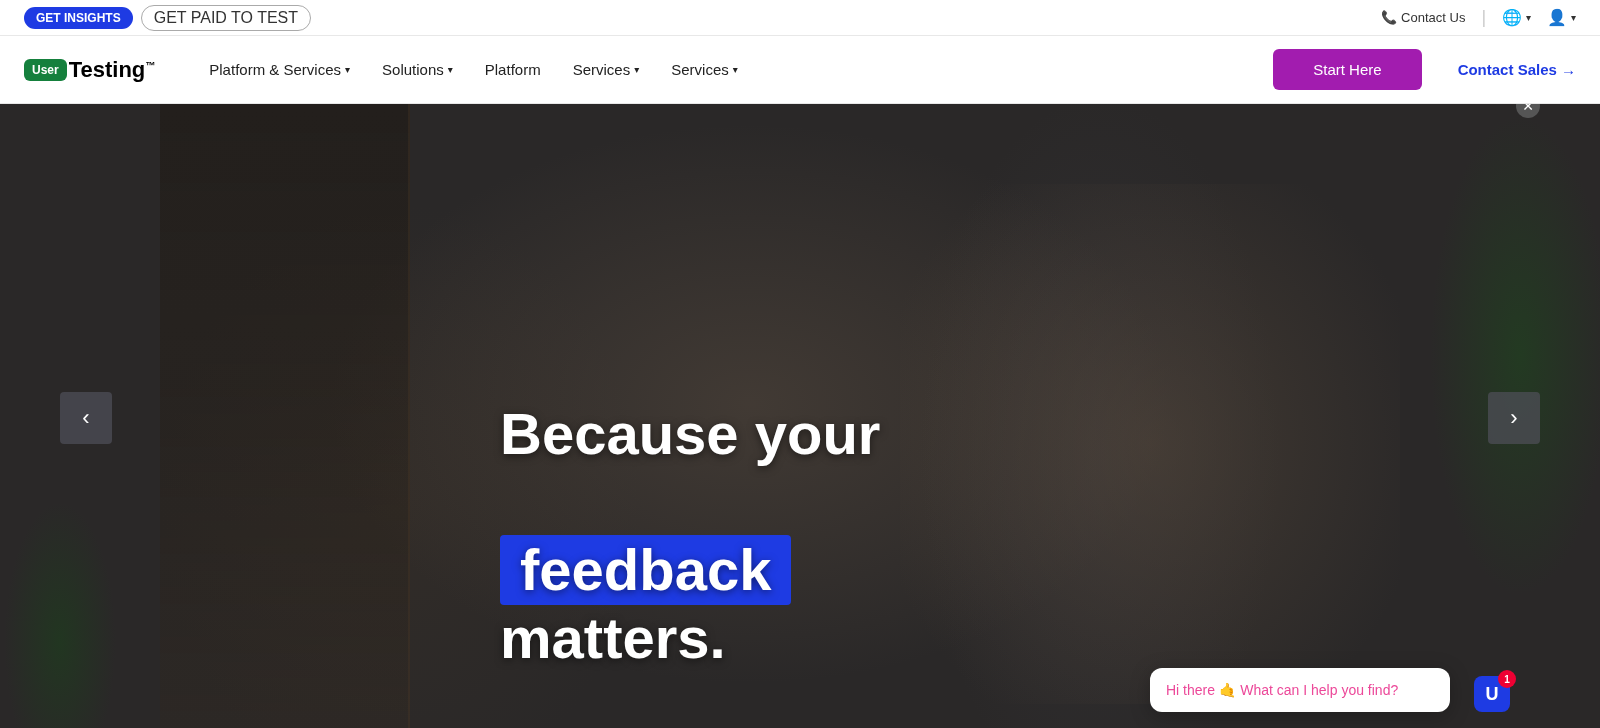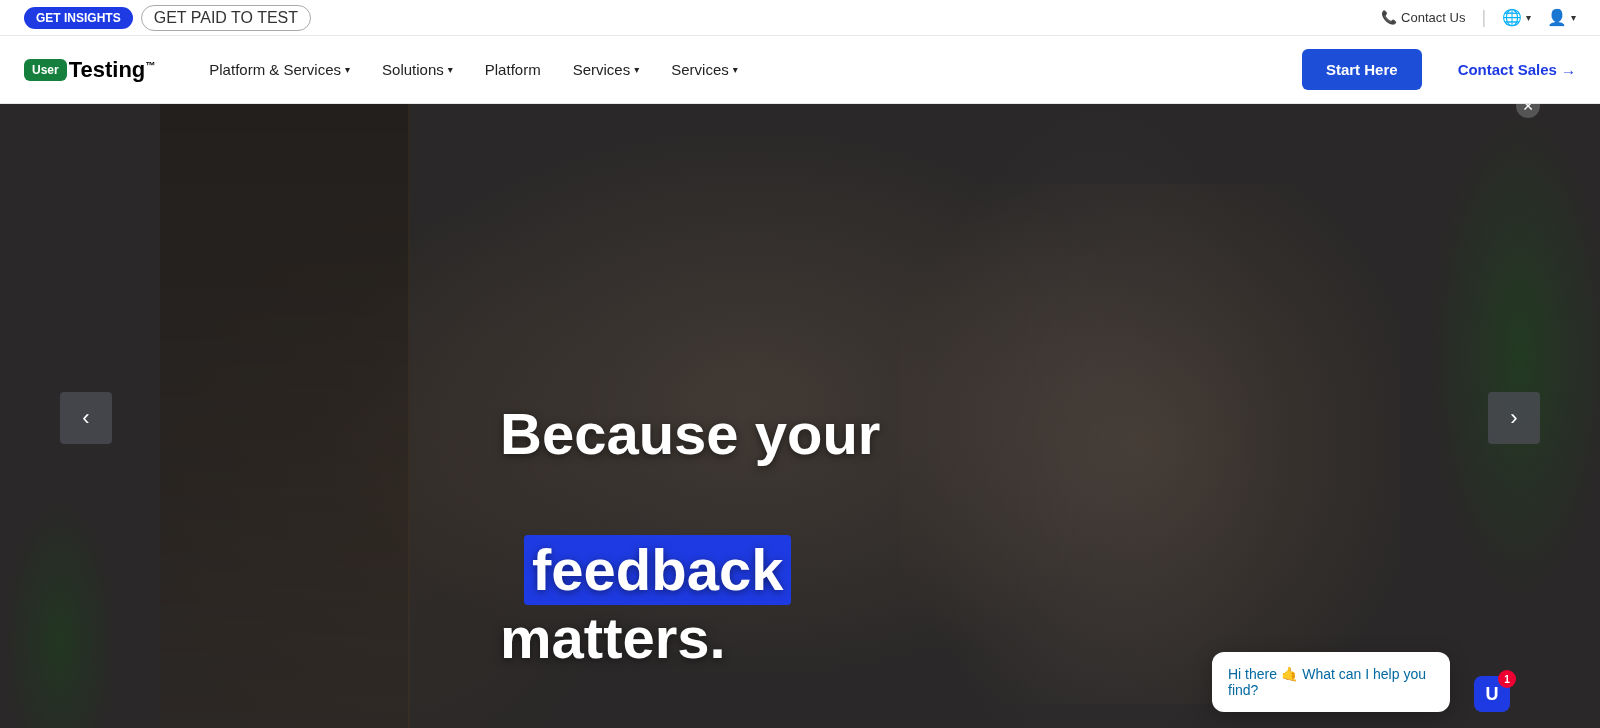--- a/index.html
+++ b/index.html
@@ -81,13 +81,13 @@
 
     .nav-actions { display: flex; align-items: center; gap: 12px; }
     .btn-start {
-      background: #1d4ed8;
+      background: #a21caf;
       color: #fff;
       border: none;
       border-radius: 6px;
-      padding: 12px 24px;
+      padding: 12px 40px;
       font-size: 15px;
-      font-weight: 700;
+      font-weight: 400;
       cursor: pointer;
     }
     .btn-contact-sales {

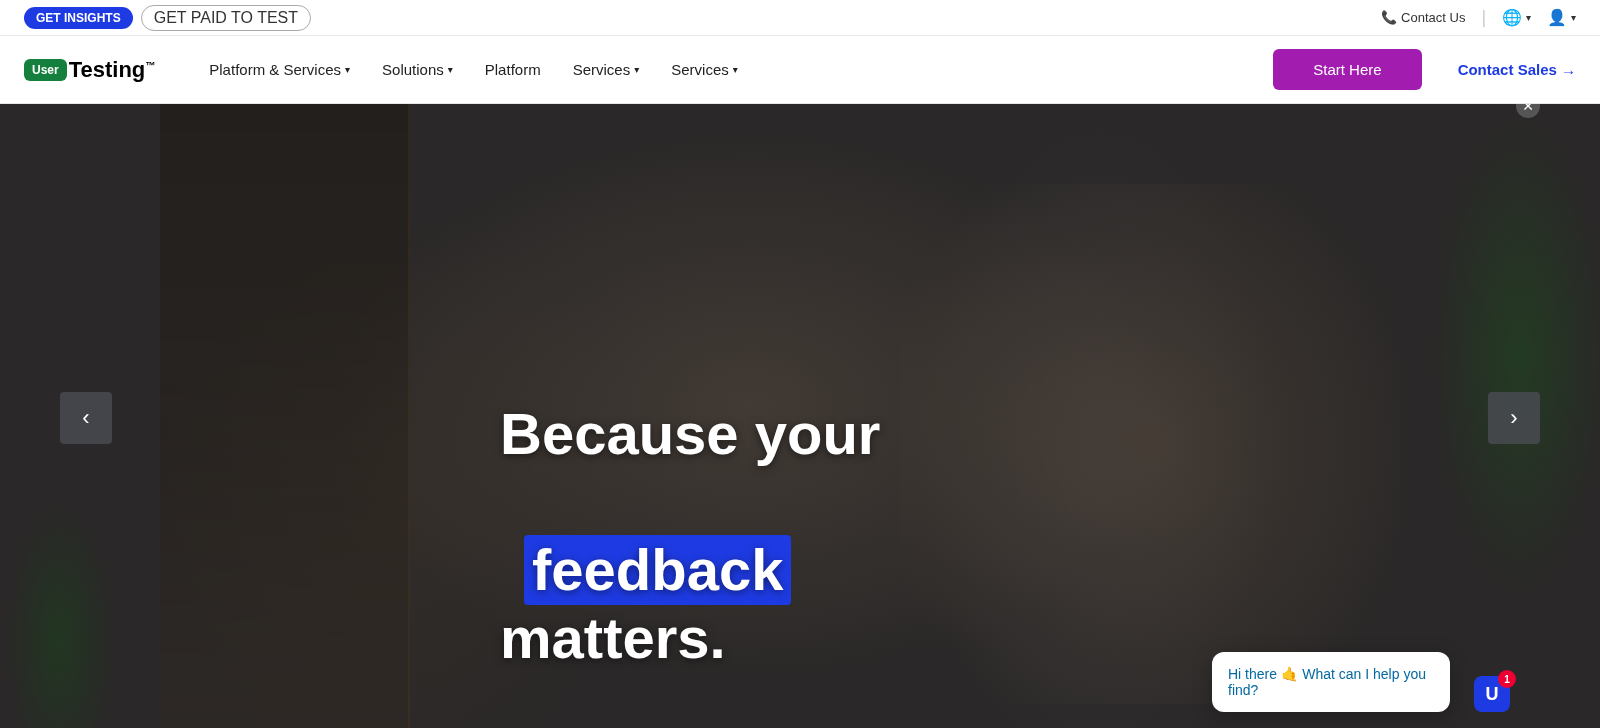--- a/index.html
+++ b/index.html
@@ -206,10 +206,9 @@
     .hero-highlight {
       background: #1e3be3;
       color: #fff;
-      padding: 2px 8px;
+      padding: 2px 20px;
       border-radius: 4px;
       display: inline-block;
-      margin-left: 24px;
     }
 
     

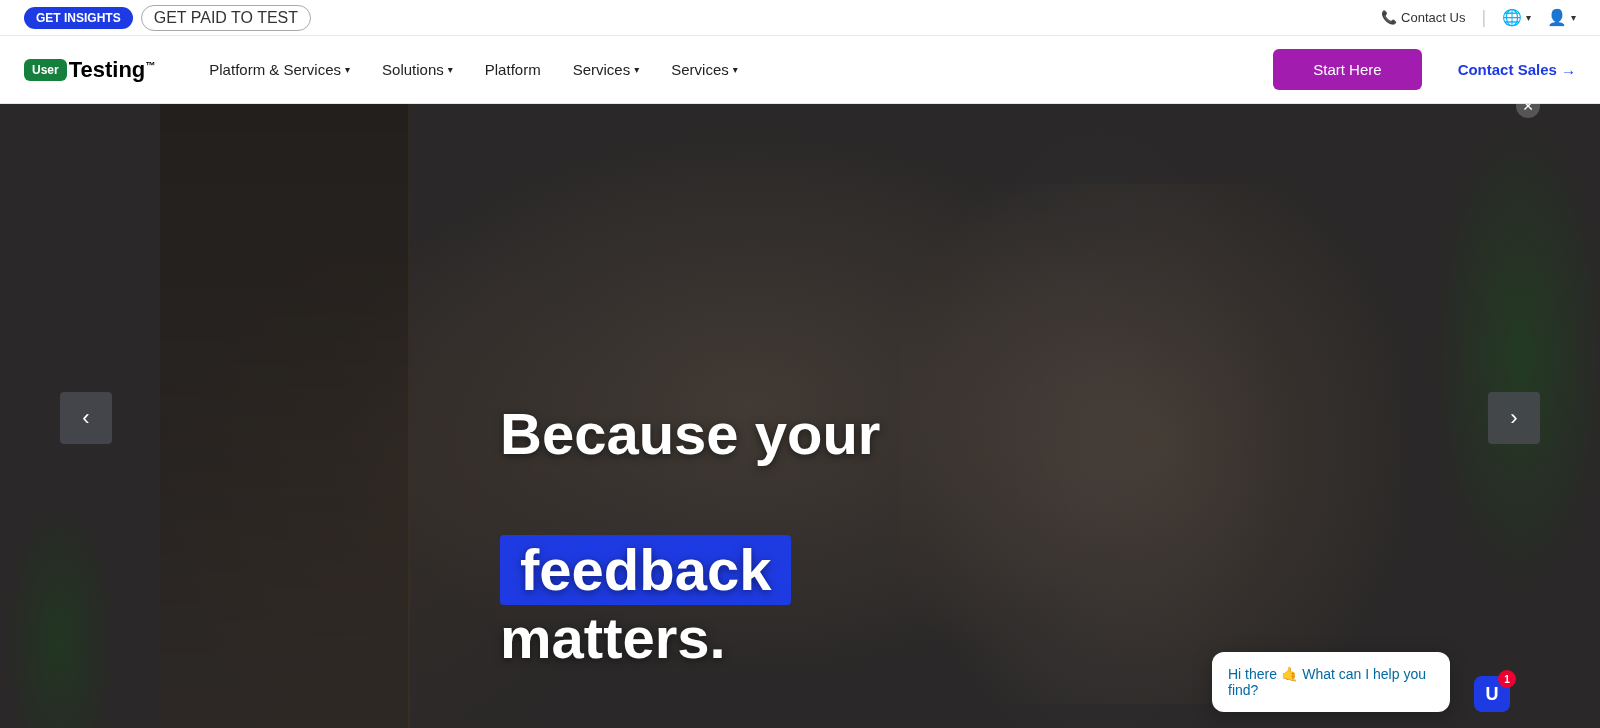--- a/index.html
+++ b/index.html
@@ -219,10 +219,10 @@
       background: #fff;
       border-radius: 12px;
       padding: 14px 16px;
-      width: 238px;
+      width: 300px;
       box-shadow: 0 4px 20px rgba(0,0,0,0.25);
       font-size: 14px;
-      color: #0369a1;
+      color: #ec4899;
       display: flex;
       align-items: flex-start;
       gap: 8px;

